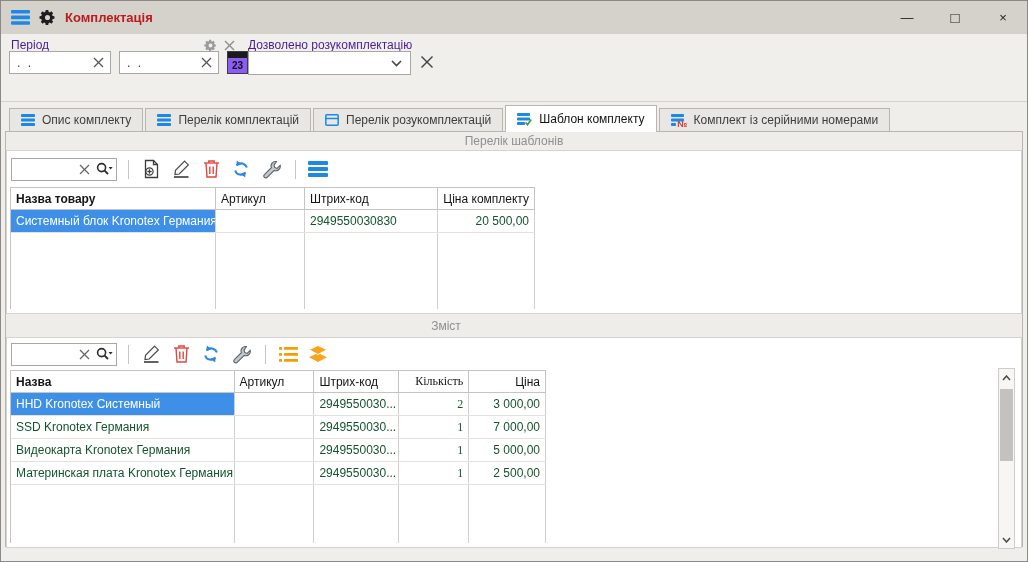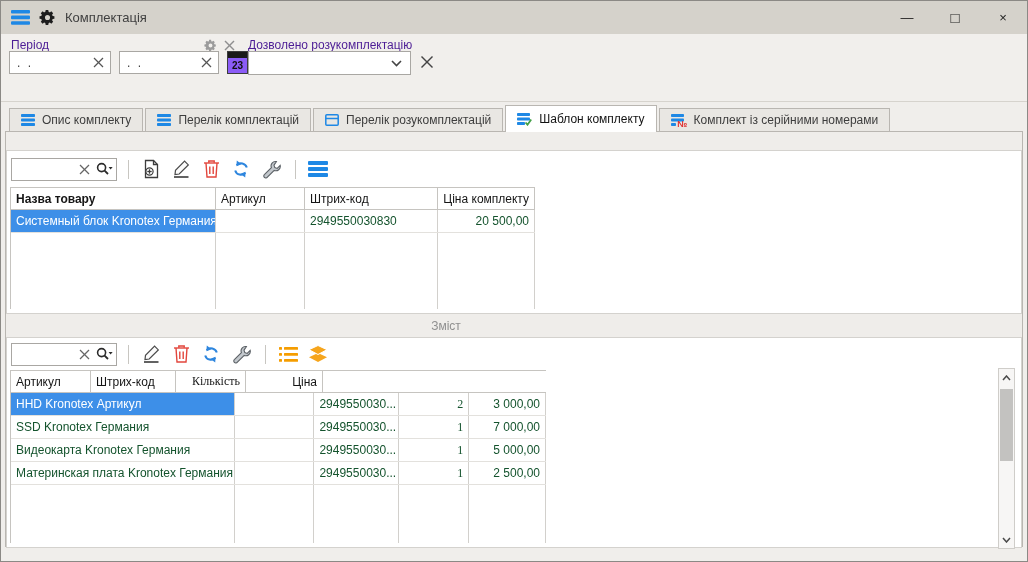--- a/index.html
+++ b/index.html
@@ -13,7 +13,7 @@
     display:flex;align-items:center;}
   .titlebar .app-icon{margin-left:10px;display:flex;}
   .titlebar .gear-lg{margin-left:9px;display:flex;}
-  .titlebar .title{margin-left:9px;font-weight:normal;font-size:13px;color:#404040;}
+  .titlebar .title{margin-left:9px;font-weight:bold;font-size:13px;color:#b91c1c;}
   .win-controls{margin-left:auto;display:flex;height:100%;}
   .win-btn{width:48px;height:100%;display:flex;align-items:center;justify-content:center;
     font-size:13px;color:#1c1c1c;cursor:default;}

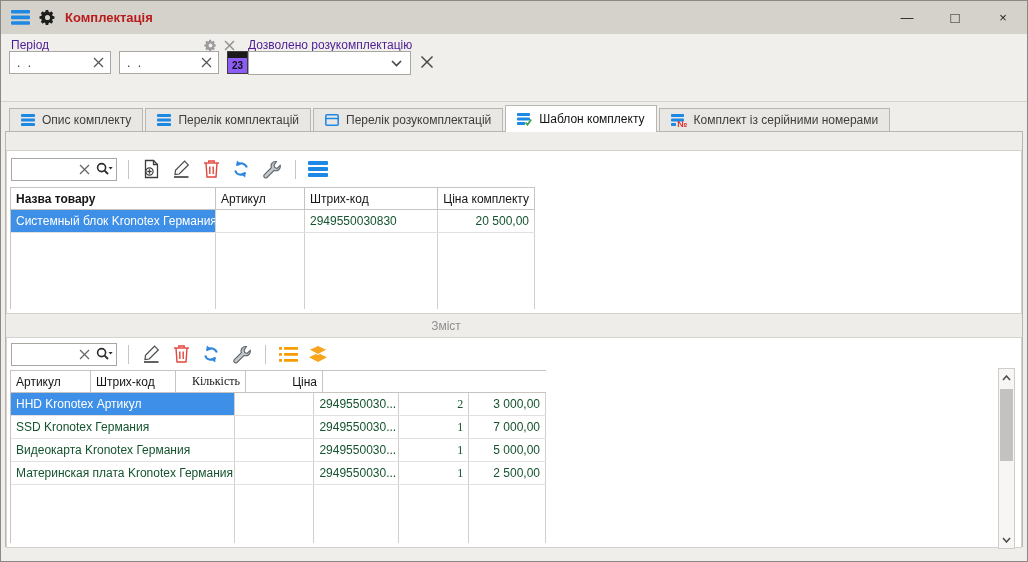--- a/index.html
+++ b/index.html
@@ -252,6 +252,7 @@
 
   <div class="content">
 
+    <div class="caption cap1">Перелік шаблонів</div>
 
     <div class="whitebox box1">
       <div class="toolbar">

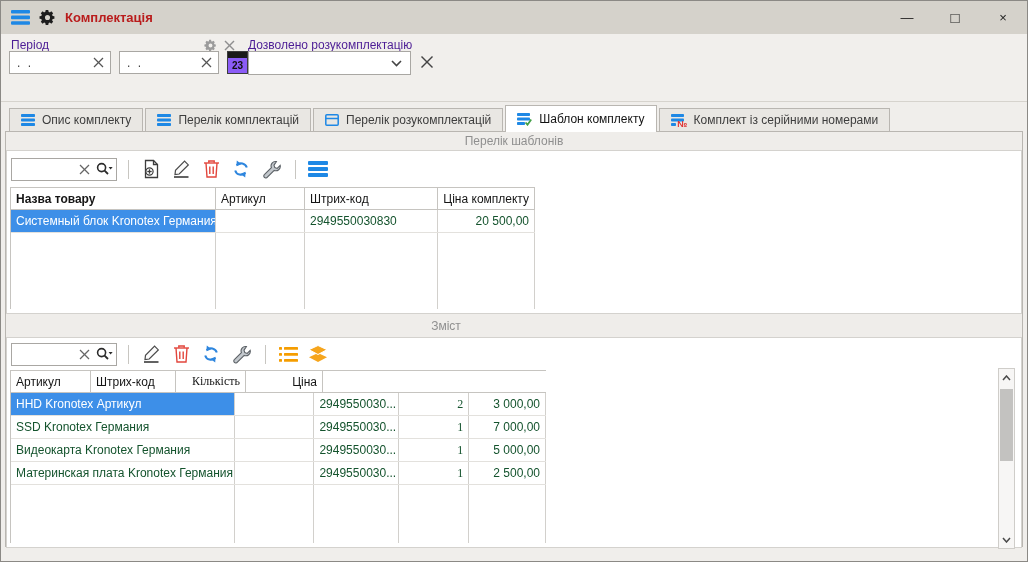--- a/index.html
+++ b/index.html
@@ -428,6 +428,7 @@
 
       <div class="grid grid2">
         <div class="gr header">
+          <div class="cell bold g2c1">Назва</div>
           <div class="cell g2c2">Артикул</div>
           <div class="cell g2c3">Штрих-код</div>
           <div class="cell num g2c4">Кількість</div>

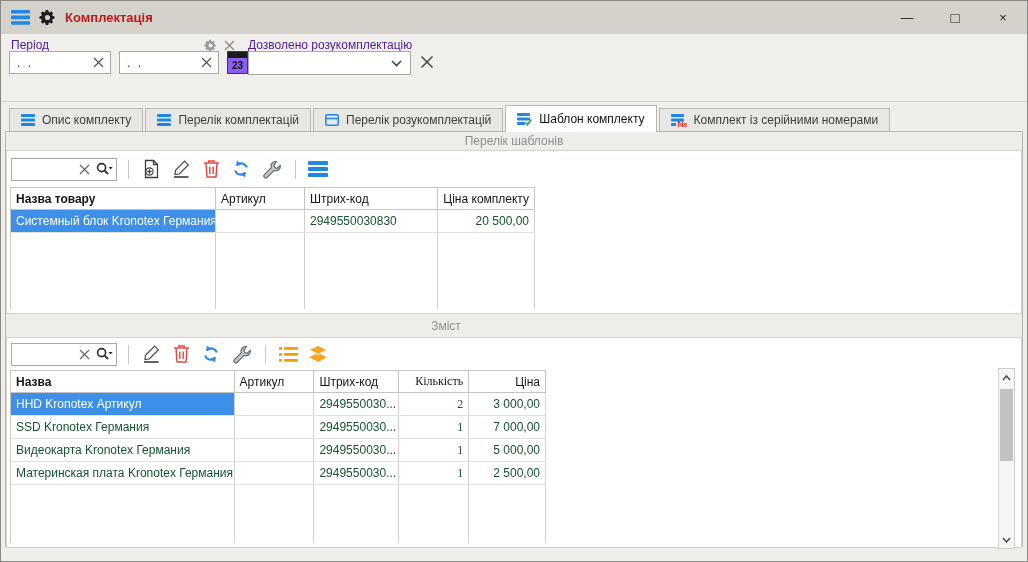--- a/index.html
+++ b/index.html
@@ -436,7 +436,7 @@
         </div>
 
         <div class="gr row">
-          <div class="cell sel g2c1">HHD Kronotex Артикул</div>
+          <div class="cell sel g2c1">HHD Kronotex Системный</div>
           <div class="cell g2c2"></div>
           <div class="cell g2c3">2949550030...</div>
           <div class="cell num g2c4">2</div>

